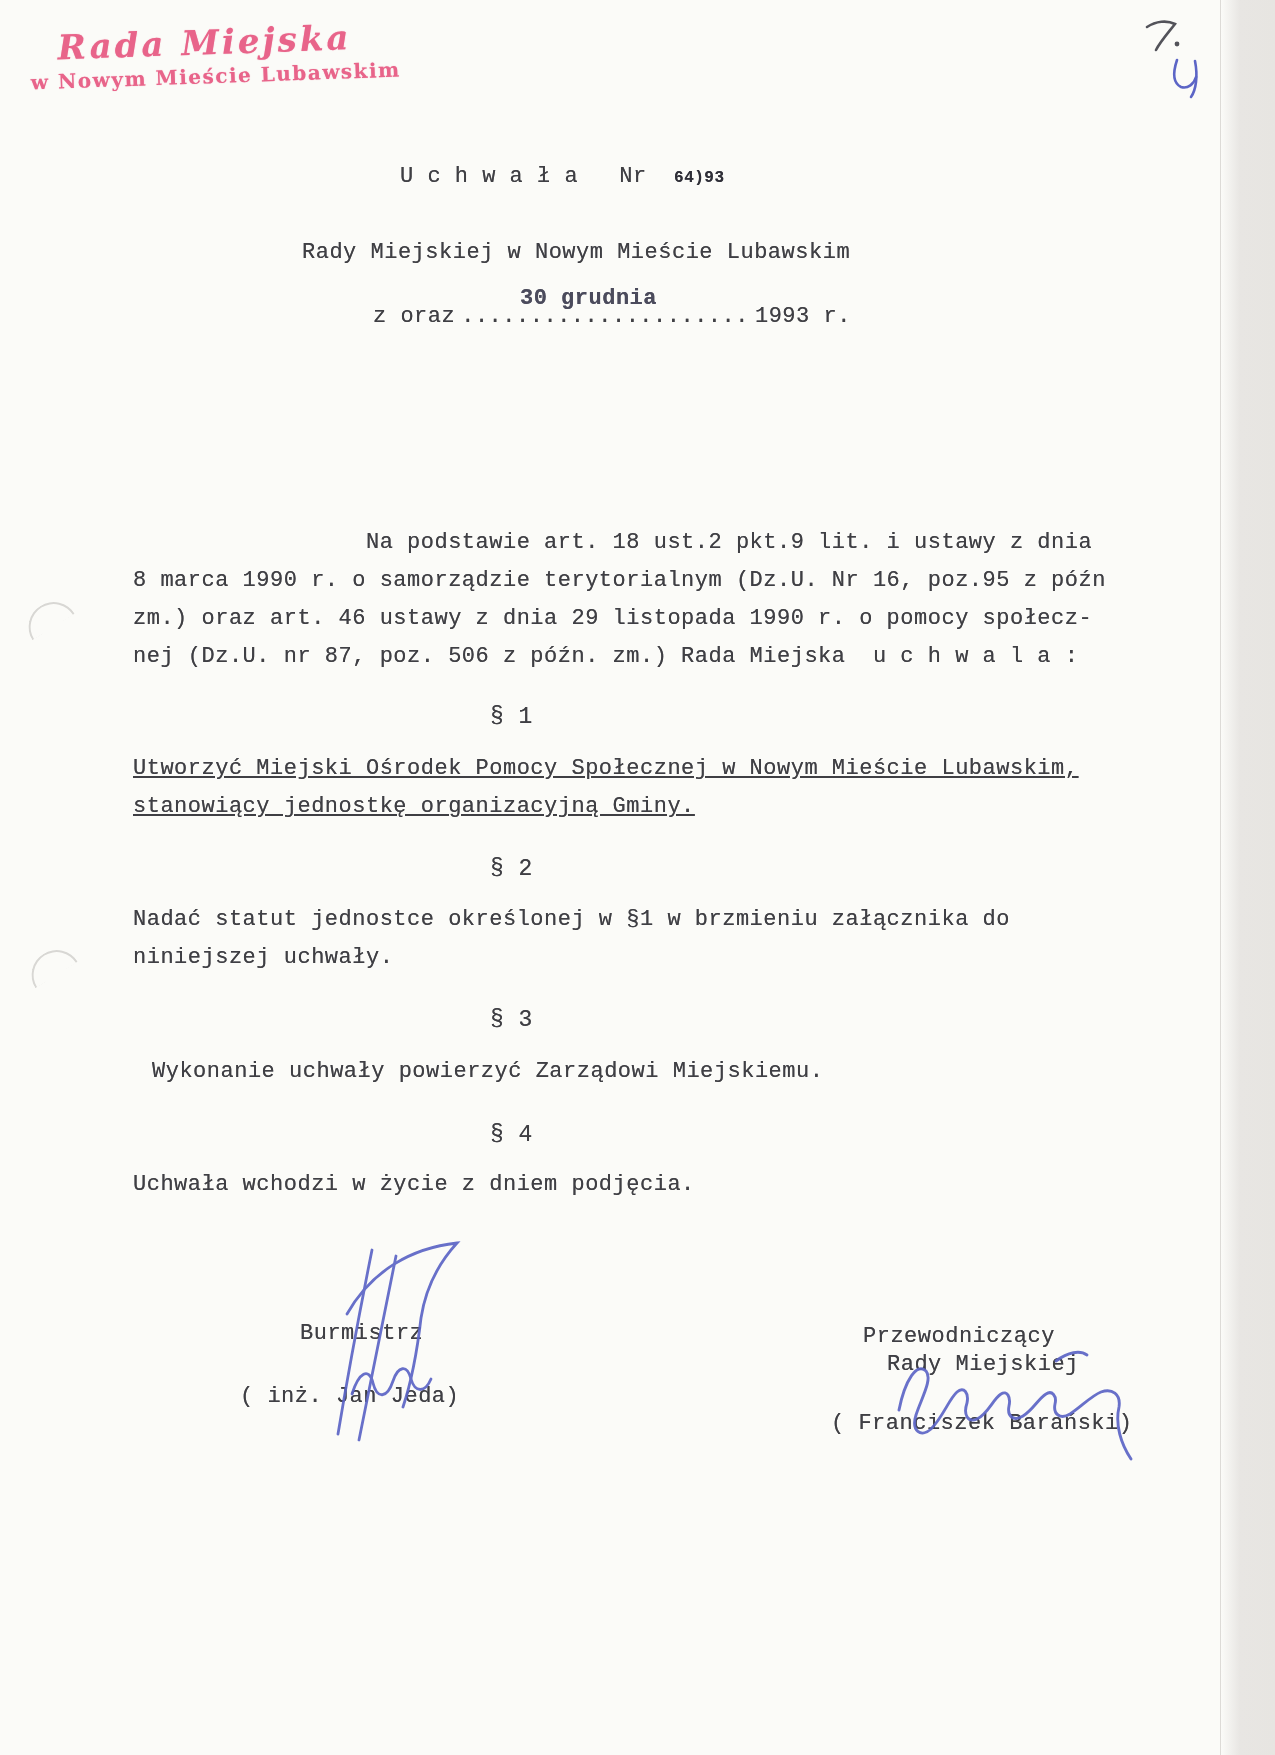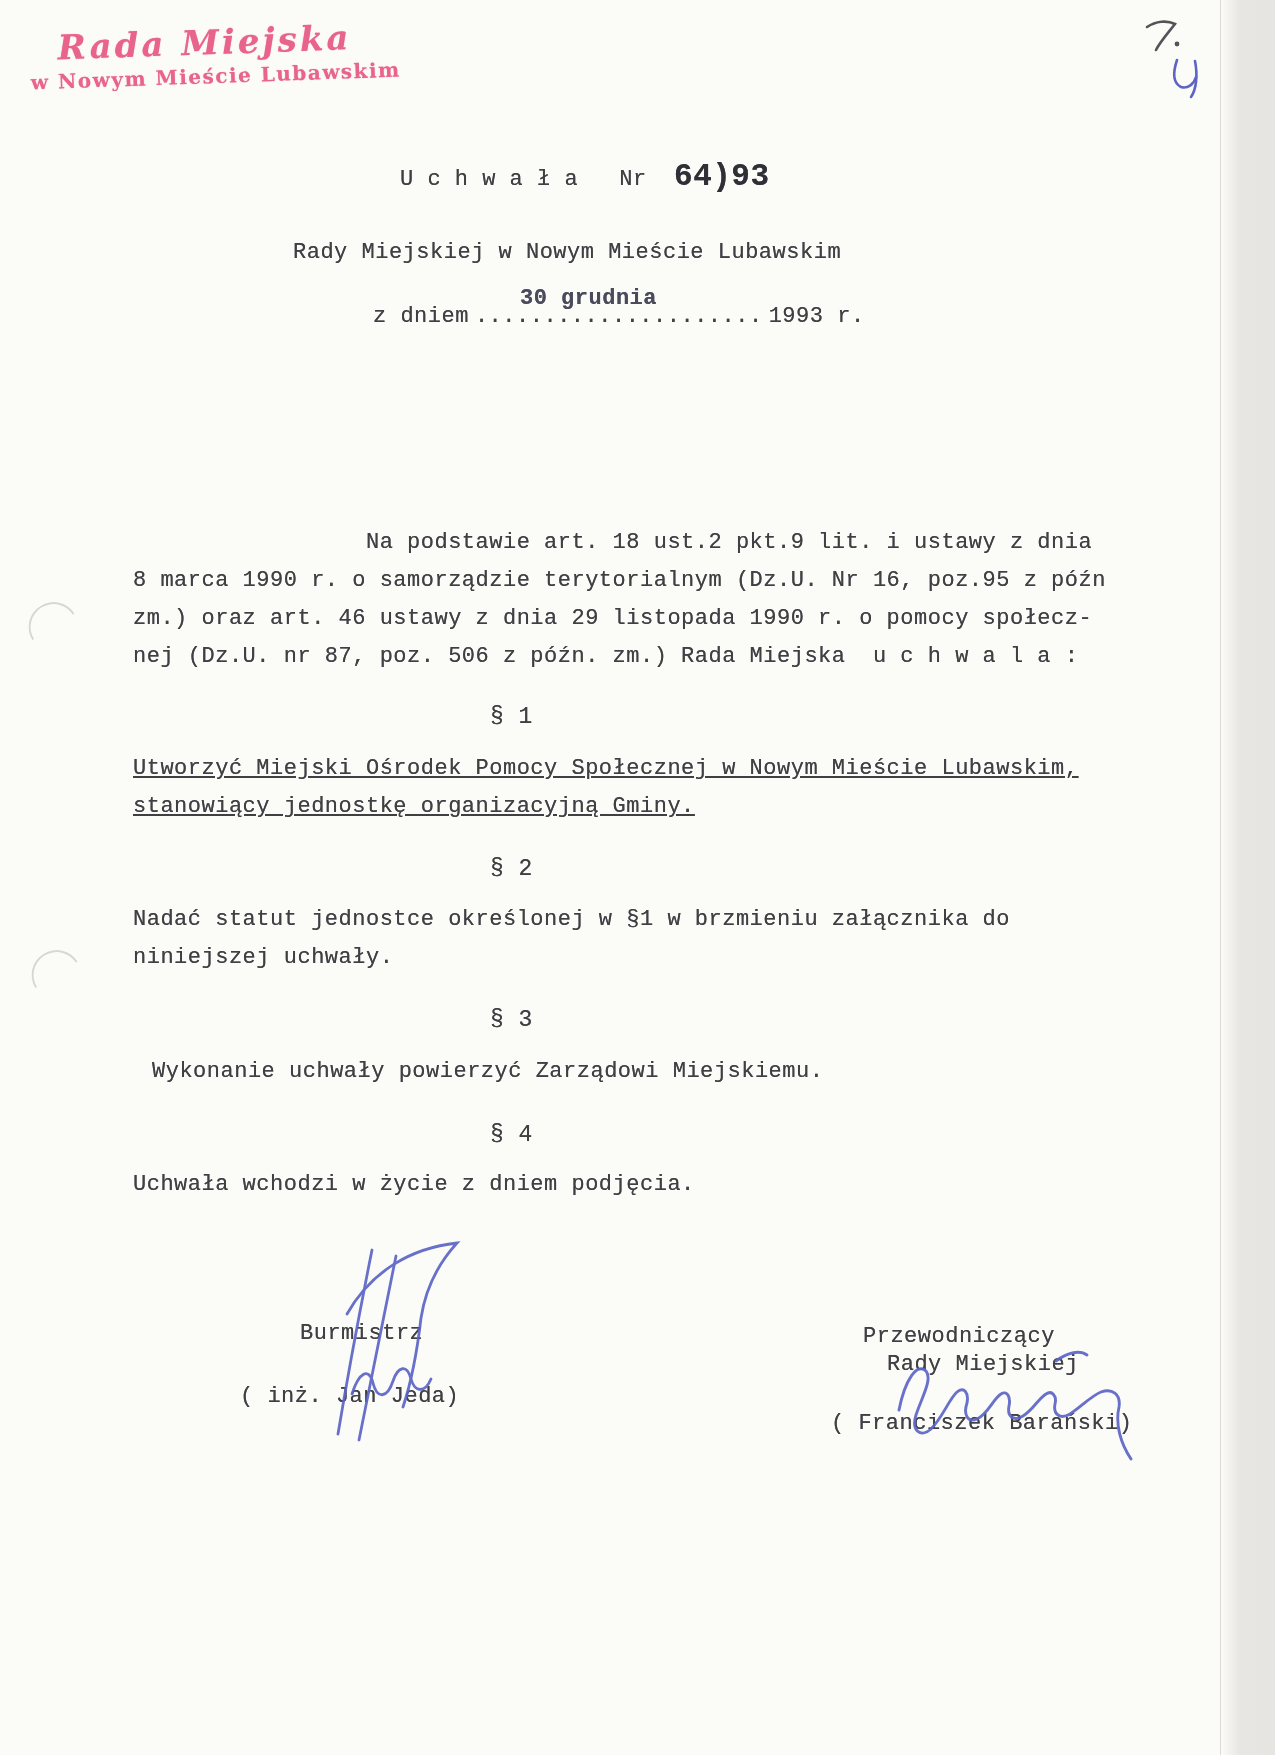--- a/index.html
+++ b/index.html
@@ -44,7 +44,7 @@
     margin-top:2px;
     text-shadow:0 0 1px rgba(231,89,130,0.55);
   }
-  .title-number{font-weight:bold;font-size:31px;color:#2f2f38;}
+  .title-number{font-weight:bold;font-size:16px;color:#2f2f38;}
   .date-fill{
     position:absolute;left:520px;top:286px;
     font-weight:bold;color:#4b4b5c;font-size:22px;letter-spacing:0.5px;

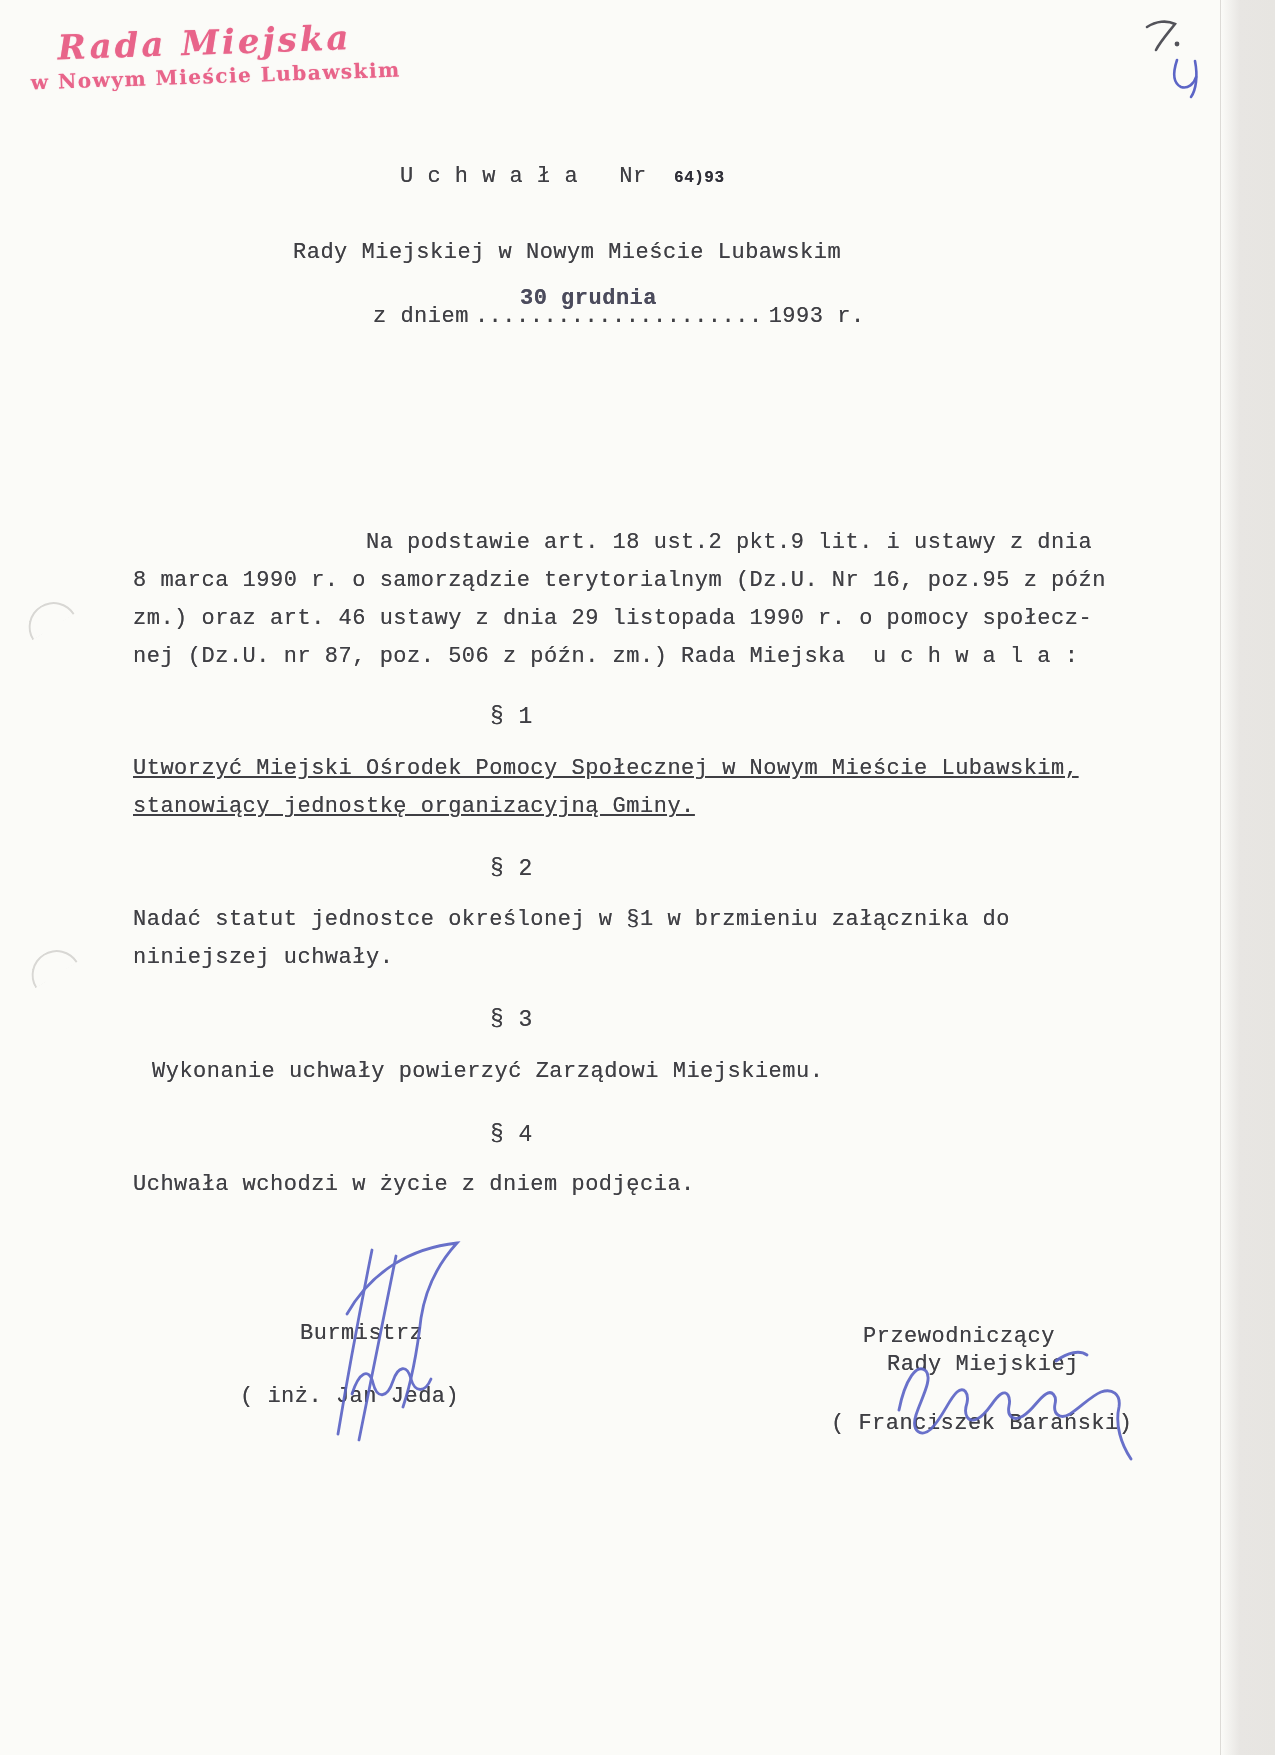--- a/index.html
+++ b/index.html
@@ -79,7 +79,7 @@
 
   <div class="tw" style="left:400px;top:158px;"><span>U c h w a ł a   Nr  </span><span class="title-number">64)93</span></div>
 
-  <div class="tw" style="left:293px;top:234px;">Rady Miejskiej w Nowym Mieście Lubawskim</div>
+  <div class="tw" style="left:302px;top:234px;">Rady Miejskiej w Nowym Mieście Lubawskim</div>
 
   <div class="tw" style="left:373px;top:298px;"><span>z dniem</span><span class="dots">.....................</span><span>1993 r.</span></div>
   <div class="date-fill">30 grudnia</div>

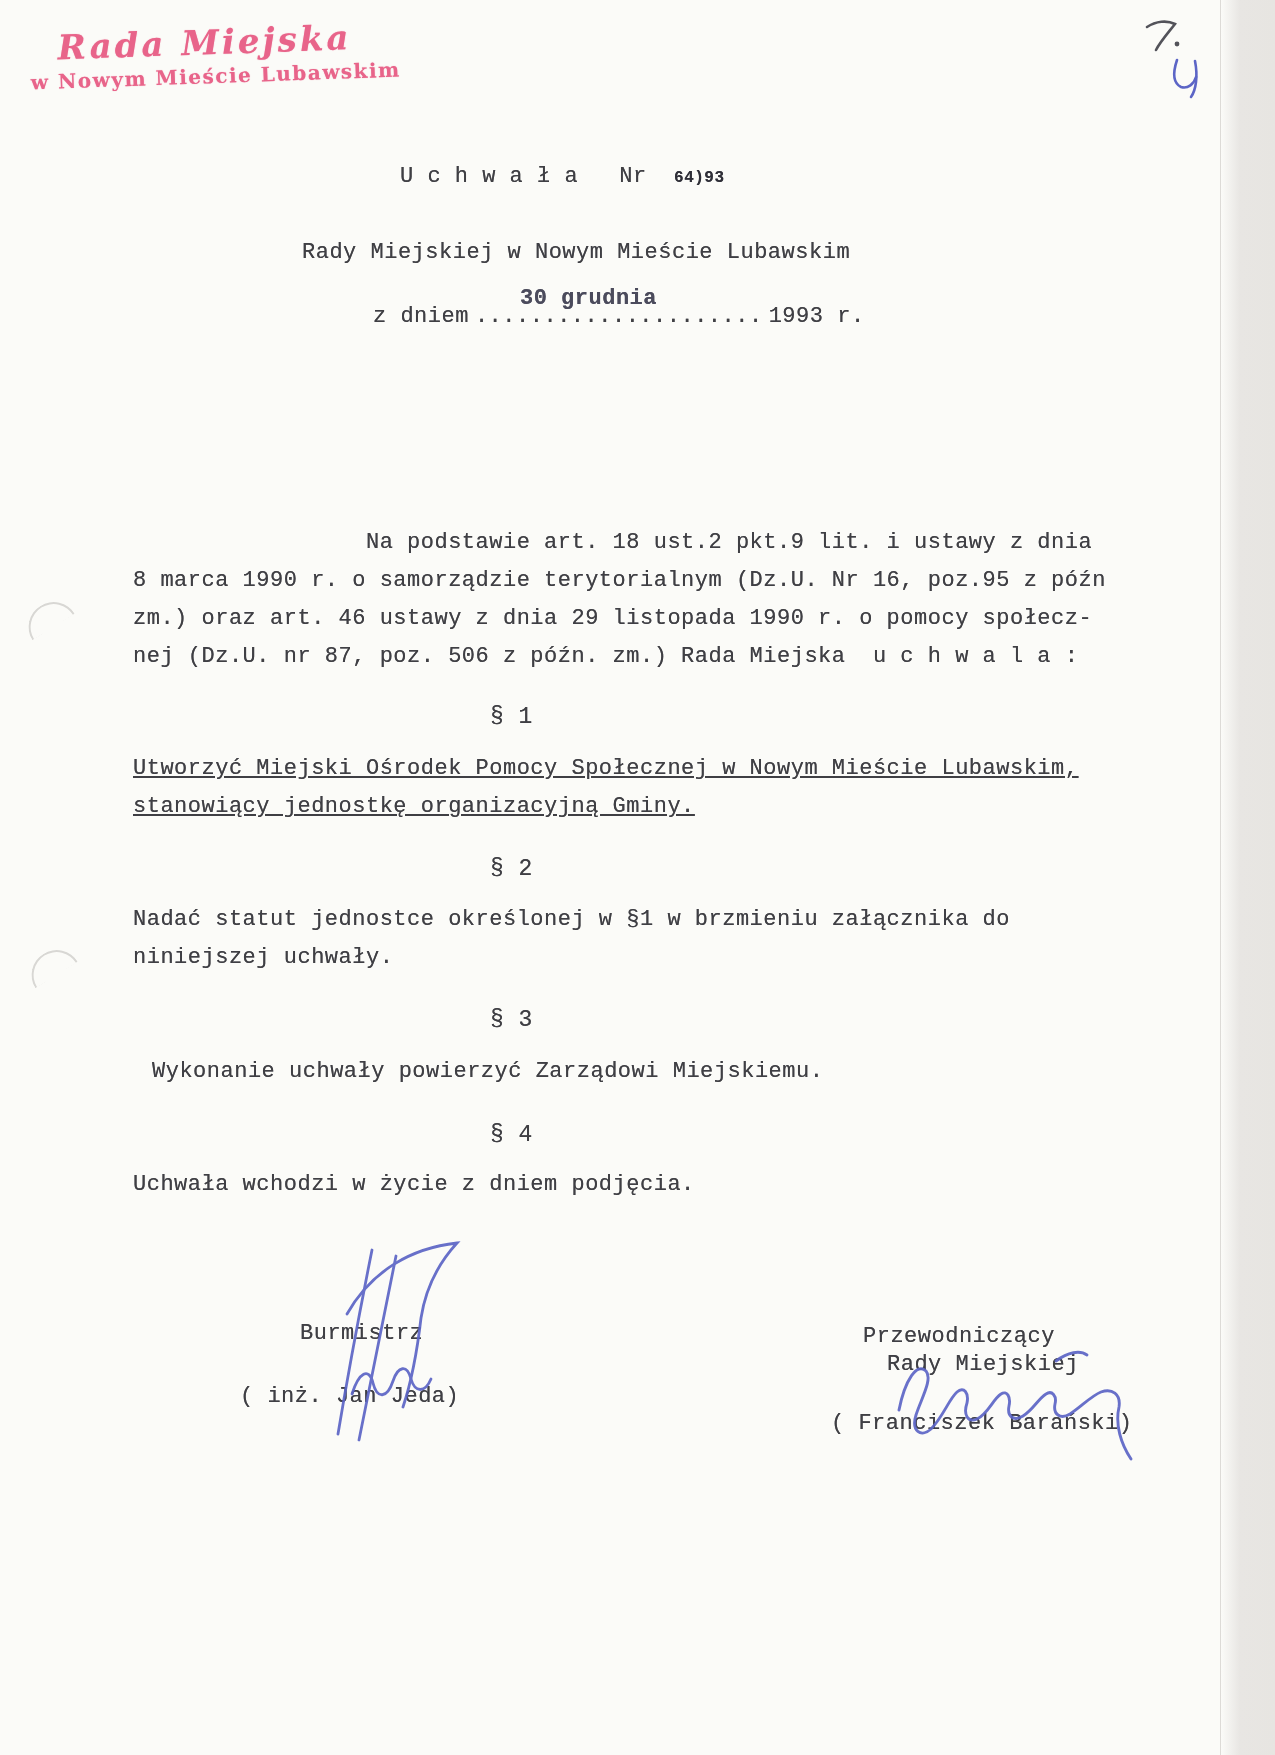--- a/index.html
+++ b/index.html
@@ -81,7 +81,7 @@
 
   <div class="tw" style="left:302px;top:234px;">Rady Miejskiej w Nowym Mieście Lubawskim</div>
 
-  <div class="tw" style="left:373px;top:298px;"><span>z dniem</span><span class="dots">.....................</span><span>1993 r.</span></div>
+  <div class="tw" style="left:373px;top:298px;"><span>z oraz</span><span class="dots">.....................</span><span>1993 r.</span></div>
   <div class="date-fill">30 grudnia</div>
 
 

